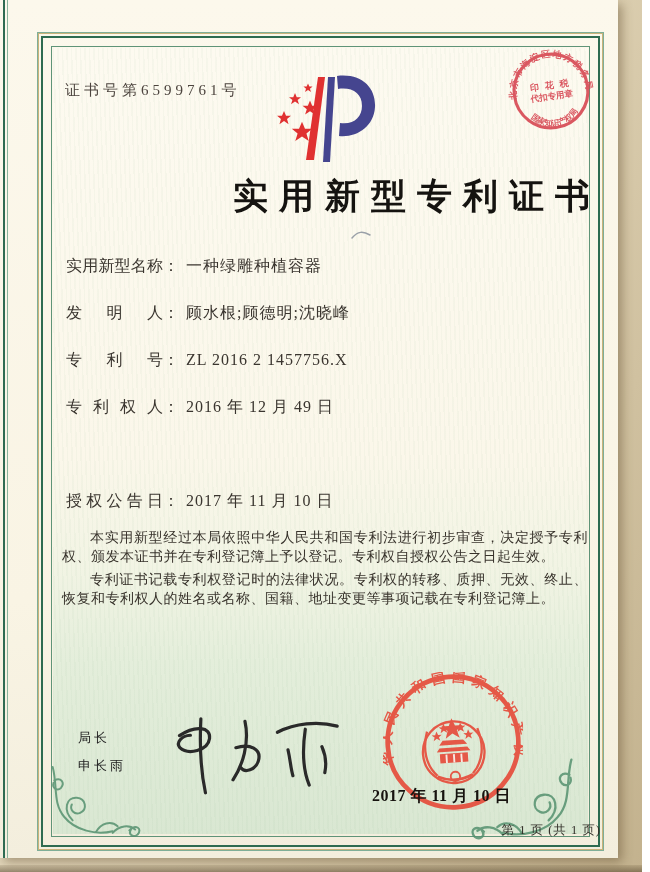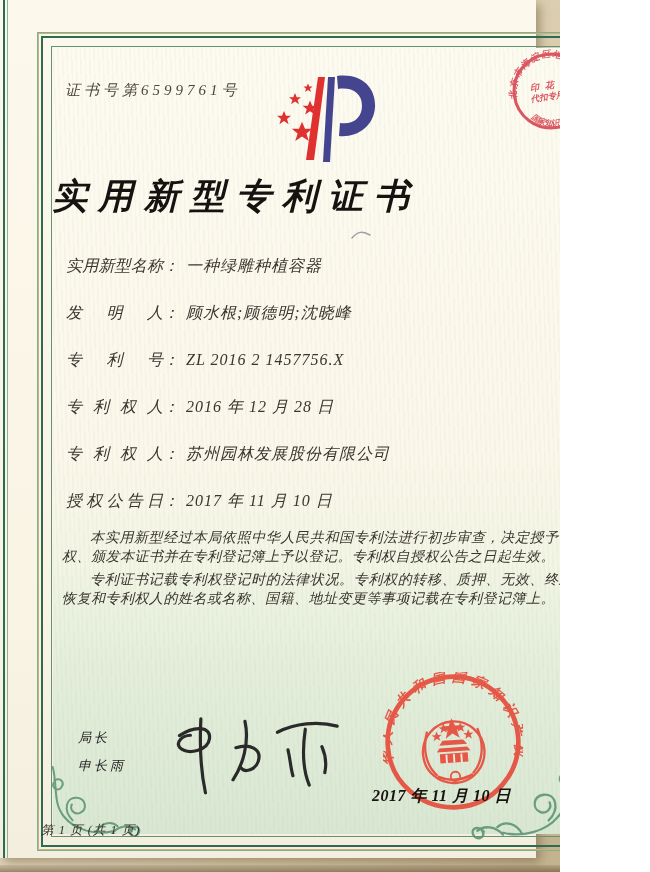--- a/index.html
+++ b/index.html
@@ -3,9 +3,9 @@
 <meta charset="utf-8">
 <style>
   html,body{margin:0;padding:0;}
-  .page{position:relative;width:560px;height:872px;overflow:hidden;
+  .page{position:relative;width:642px;height:872px;overflow:hidden;
         background:linear-gradient(115deg,#ece2cc 0%,#ddd0b2 55%,#c3b28e 100%);
-        font-family:"Liberation Serif","DejaVu Serif",serif;font-style:italic;}
+        font-family:"Liberation Serif","DejaVu Serif",serif;}
   .page::after{content:"";position:absolute;left:0;right:0;bottom:0;height:7px;
         background:linear-gradient(180deg,rgba(96,78,48,.15),rgba(74,58,34,.5));}
   .sheet{position:absolute;left:0;top:0;right:24px;bottom:14px;

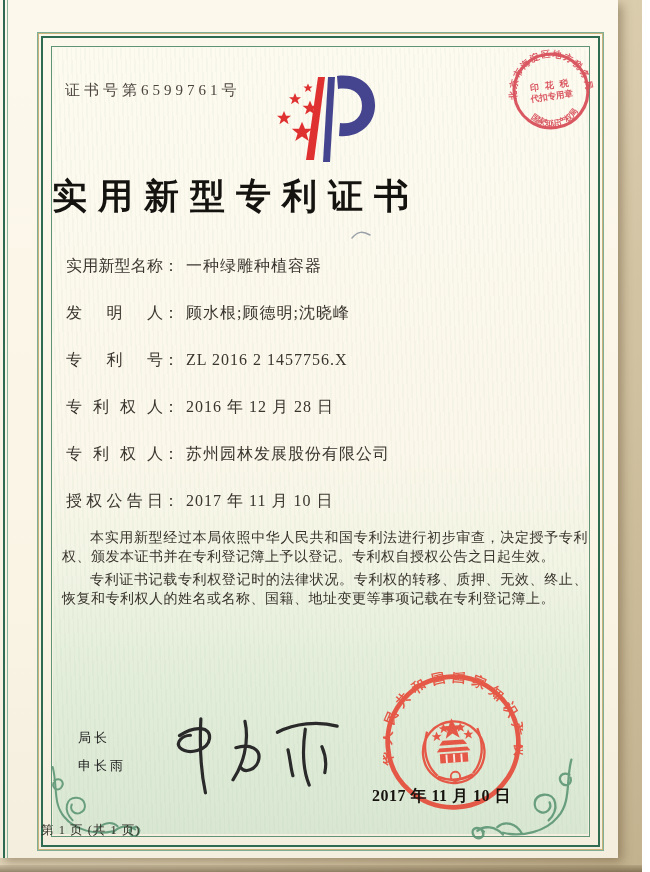--- a/index.html
+++ b/index.html
@@ -23,7 +23,7 @@
           linear-gradient(180deg,#fdfaf0 0%,#fbf7ea 52%,#f2f4e4 66%,#e4eedb 78%,#d9e7d2 100%);}
   .cert-no{position:absolute;left:65px;top:81px;font-size:15px;letter-spacing:4px;color:#4c443e;}
   .logo{position:absolute;left:262px;top:74px;width:120px;height:92px;}
-  .title{position:absolute;left:41px;top:173px;width:560px;text-align:left;
+  .title{position:absolute;left:41px;top:173px;width:560px;text-align:right;
         font-size:35px;font-weight:bold;color:#151310;letter-spacing:11px;text-indent:11px;}
   .field-row{position:absolute;left:66px;width:520px;font-size:16px;color:#3a352f;white-space:nowrap;}
   .flabel{display:inline-block;width:97px;text-align:justify;text-align-last:justify;}

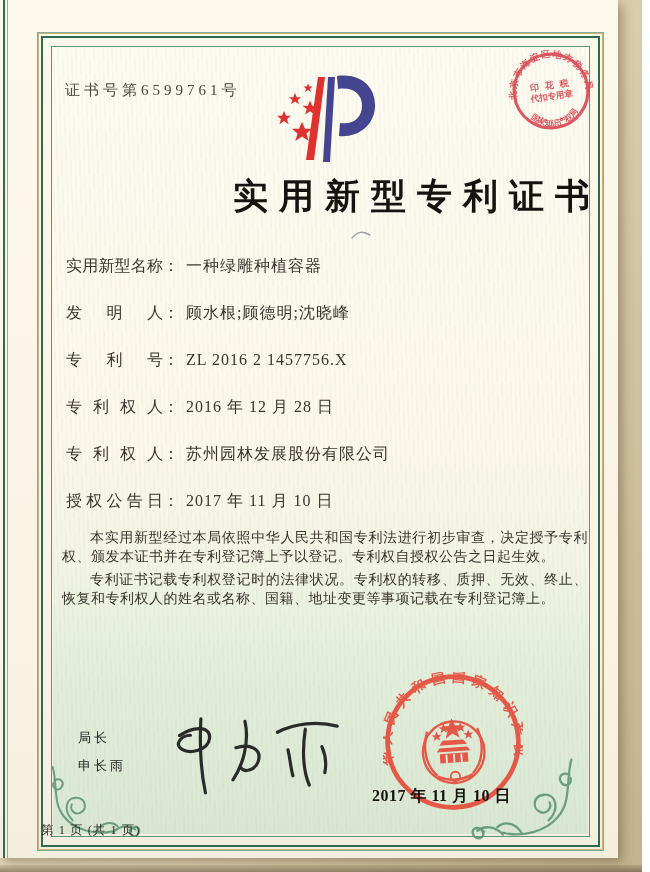--- a/index.html
+++ b/index.html
@@ -132,7 +132,7 @@
     <span class="flabel">专利号</span><span class="fcolon">：</span><span class="fvalue">ZL 2016 2 1457756.X</span>
   </div>
   <div class="field-row" style="top:397px">
-    <span class="flabel">专利权人</span><span class="fcolon">：</span><span class="fvalue">2016 年 12 月 28 日</span>
+    <span class="flabel">专利权人</span><span class="fcolon">：</span><span class="fvalue">2016 年 12 月 49 日</span>
   </div>
   <div class="field-row" style="top:444px">
     <span class="flabel">专利权人</span><span class="fcolon">：</span><span class="fvalue">苏州园林发展股份有限公司</span>

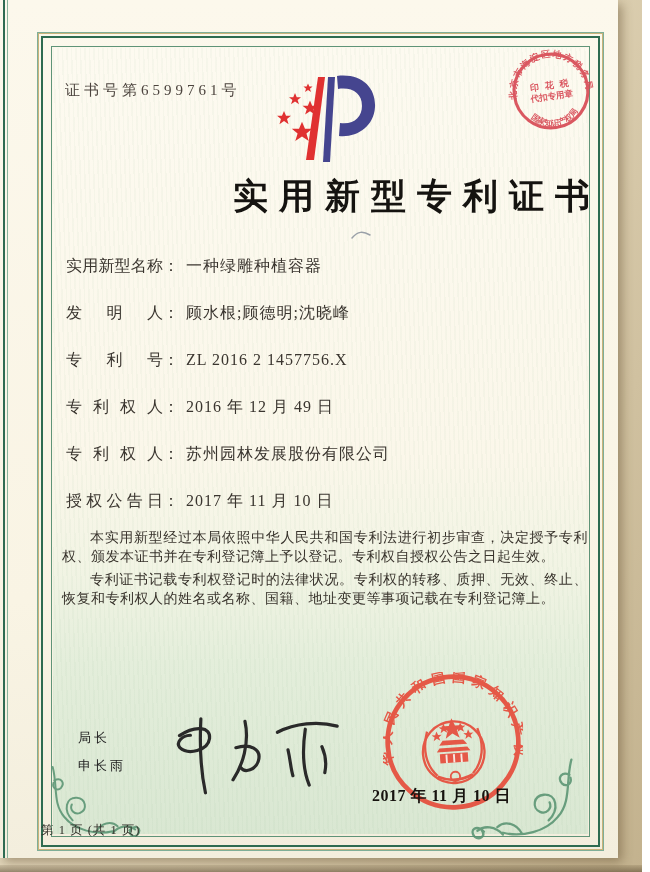--- a/index.html
+++ b/index.html
@@ -134,9 +134,6 @@
   <div class="field-row" style="top:397px">
     <span class="flabel">专利权人</span><span class="fcolon">：</span><span class="fvalue">2016 年 12 月 49 日</span>
   </div>
-  <div class="field-row" style="top:444px">
-    <span class="flabel">专利权人</span><span class="fcolon">：</span><span class="fvalue">苏州园林发展股份有限公司</span>
-  </div>
   <div class="field-row" style="top:491px">
     <span class="flabel">授权公告日</span><span class="fcolon">：</span><span class="fvalue">2017 年 11 月 10 日</span>
   </div>

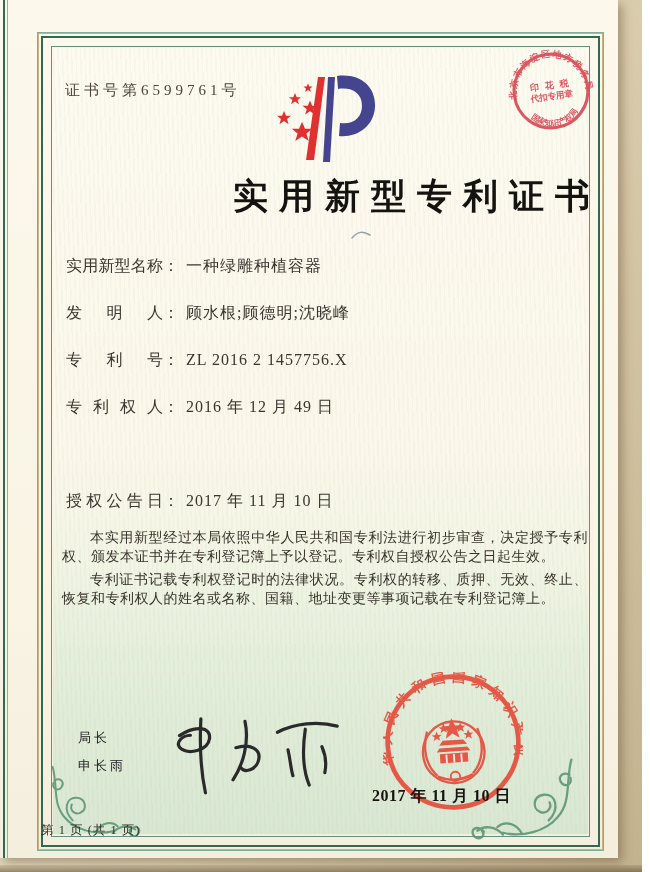--- a/index.html
+++ b/index.html
@@ -43,7 +43,7 @@
   .big-seal{position:absolute;left:383px;top:672px;width:140px;height:140px;opacity:.9;}
   .seal-date{position:absolute;left:372px;top:786px;width:170px;font-size:16px;font-weight:bold;
         color:#17130f;letter-spacing:.5px;white-space:nowrap;}
-  .footer{position:absolute;left:41px;top:822px;width:560px;text-align:left;
+  .footer{position:absolute;left:41px;top:822px;width:560px;text-align:right;
         font-size:12.5px;color:#33302a;letter-spacing:1px;}
   .pen-mark{position:absolute;left:350px;top:228px;width:22px;height:16px;}
 </style>

